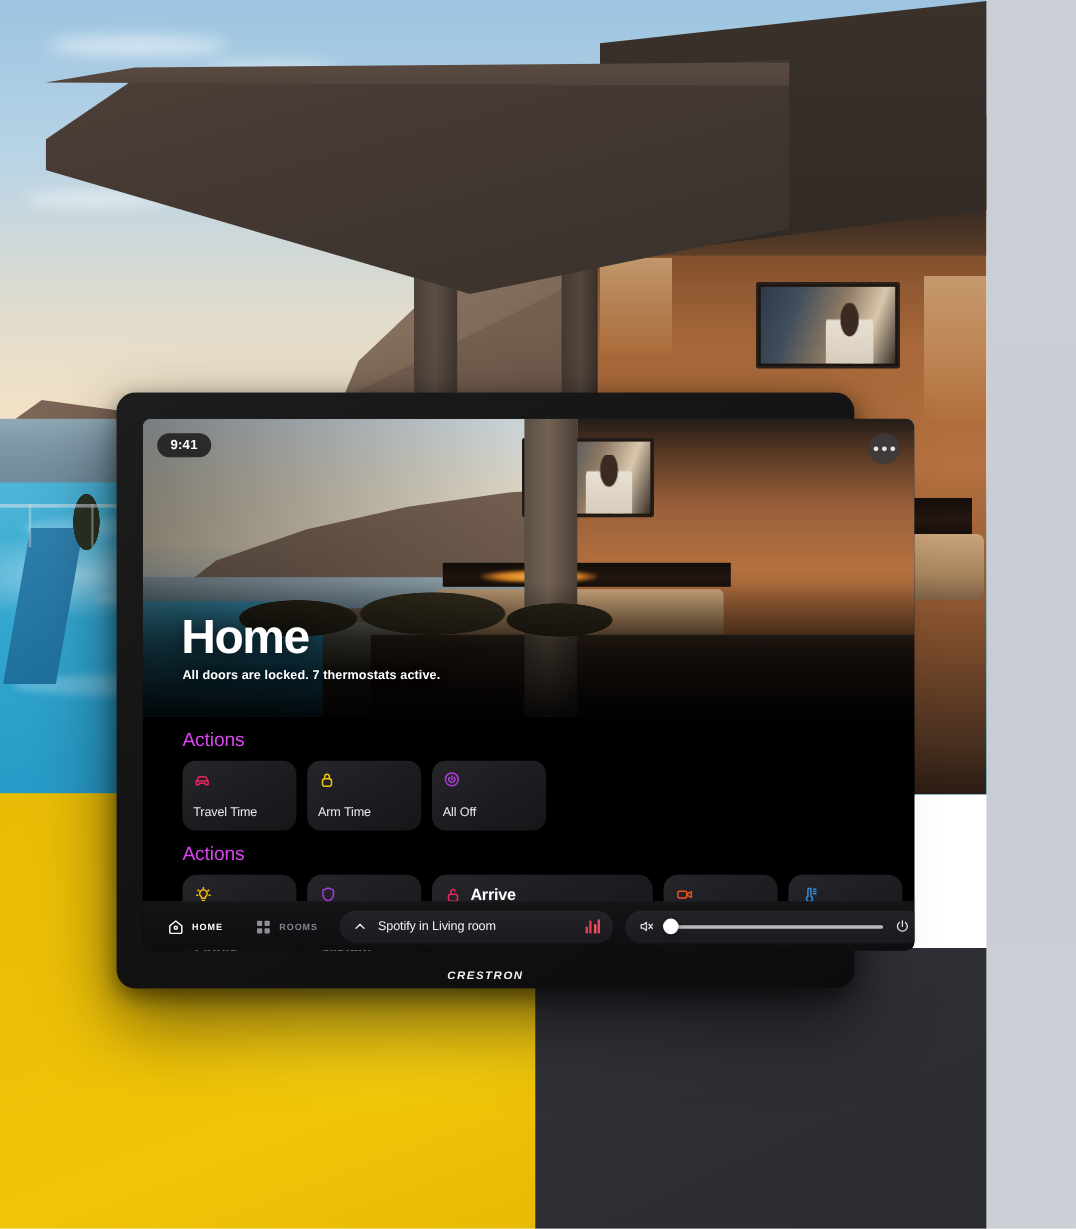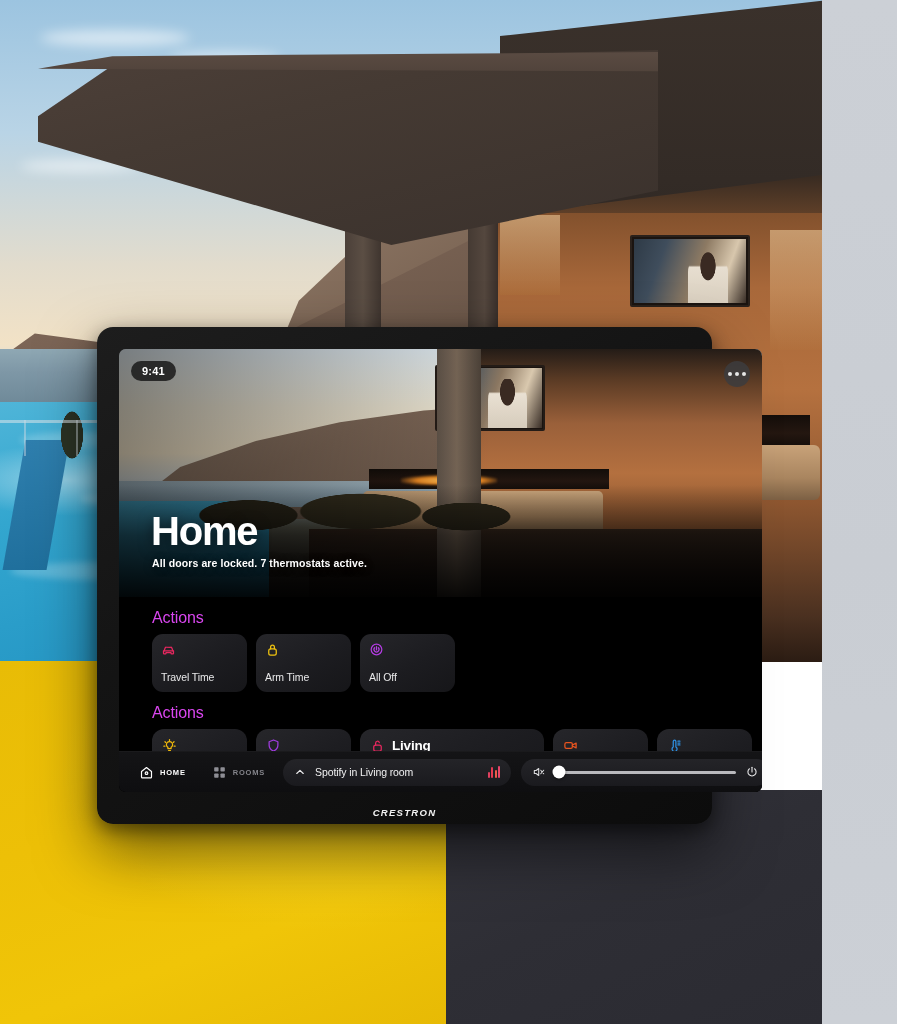--- a/index.html
+++ b/index.html
@@ -498,7 +498,7 @@
                 <rect x="6" y="11.5" width="12" height="9.5" rx="3"></rect>
                 <path d="M9 11.5V8.2a3 3 0 0 1 5.9-.8"></path>
               </svg>
-              <div class="t">Living</div>
+              <div class="t">Arrive</div>
             </div>
             <div class="access-acts">
               <div class="access-act">

